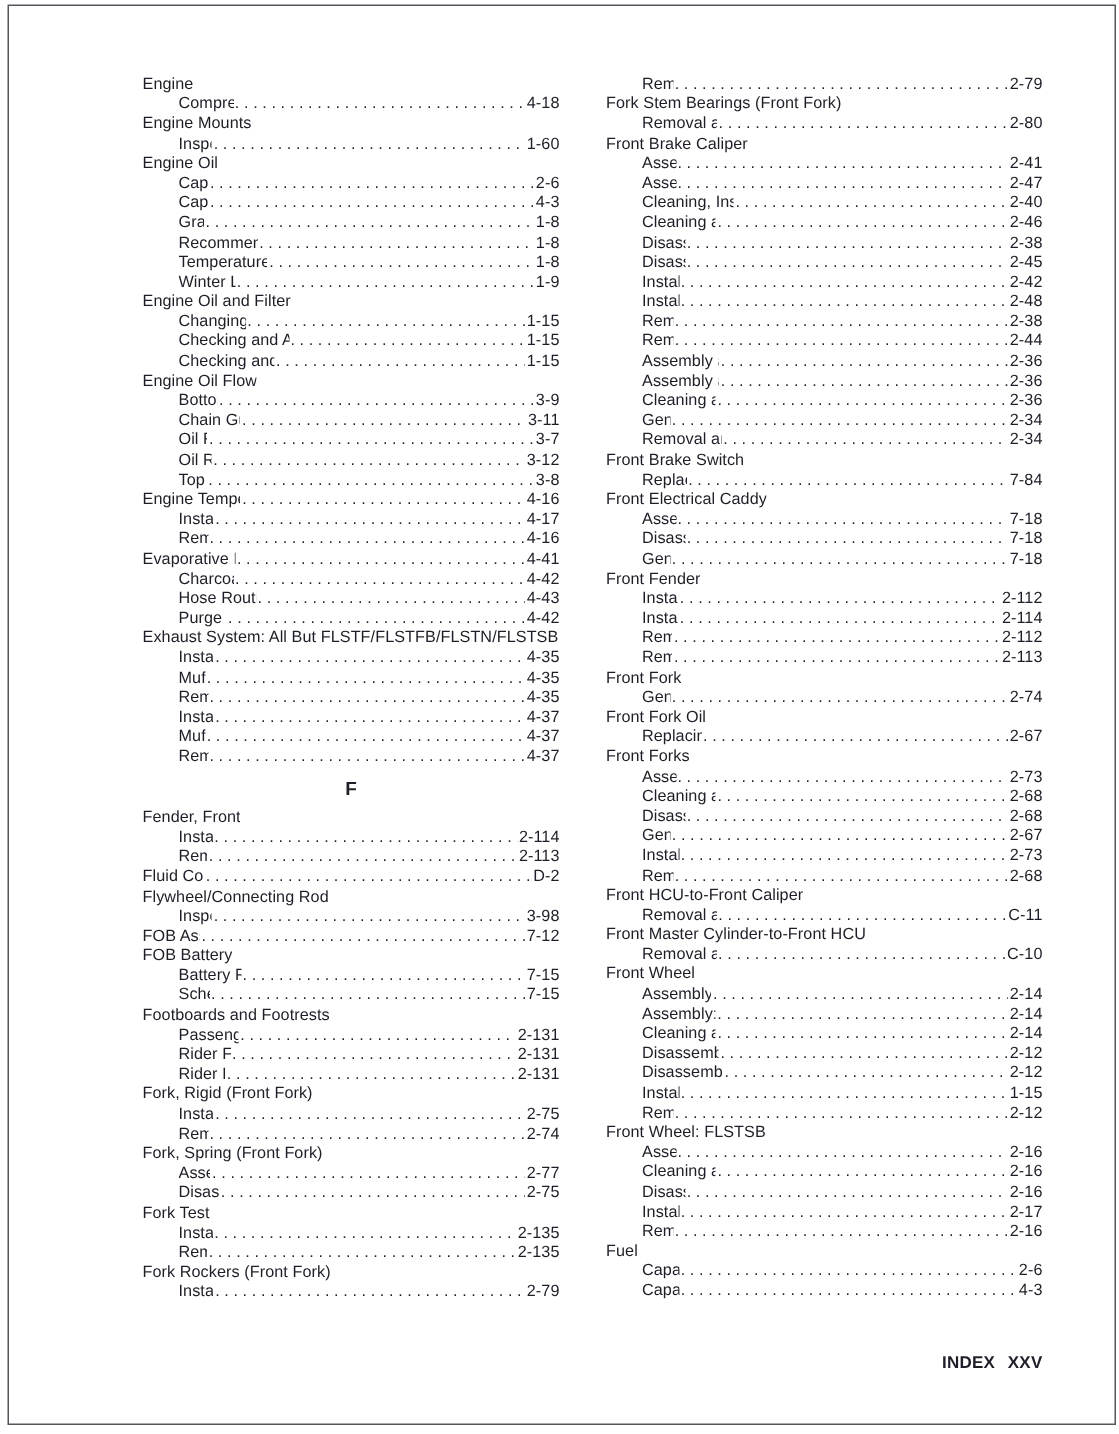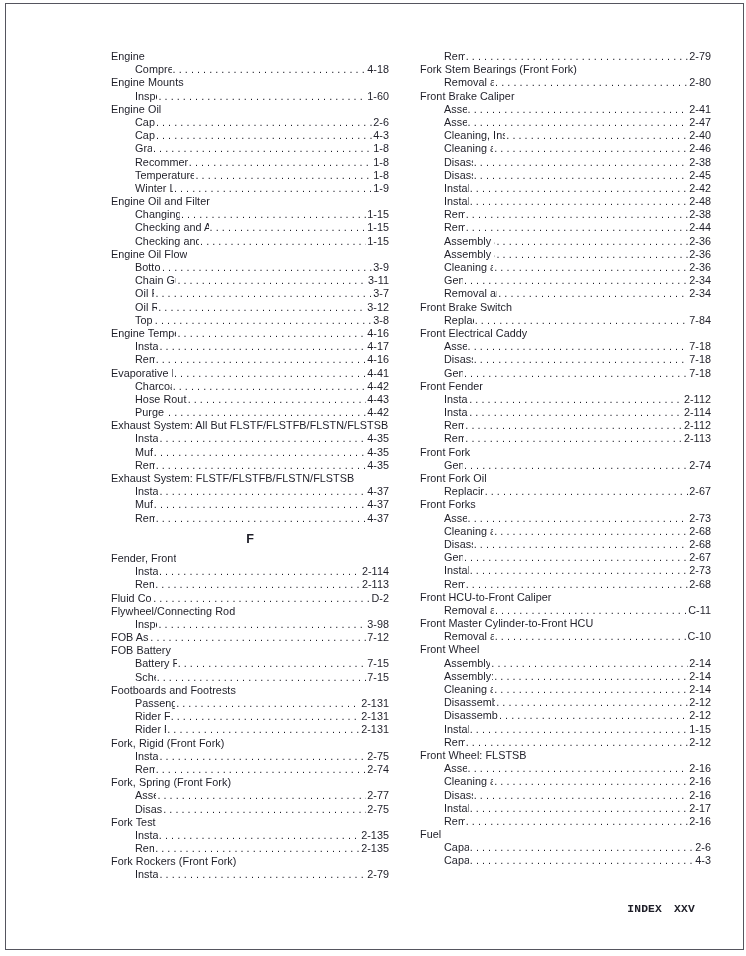--- a/index.html
+++ b/index.html
@@ -31,7 +31,6 @@
     font-size: 10.8px;
     line-height: 13.2px;
     letter-spacing: 0.05px;
-    margin-left: 16px;
   }
   #col-left  { left: 95px;  width: 278px; }
   #col-right { left: 404px; width: 291px; }

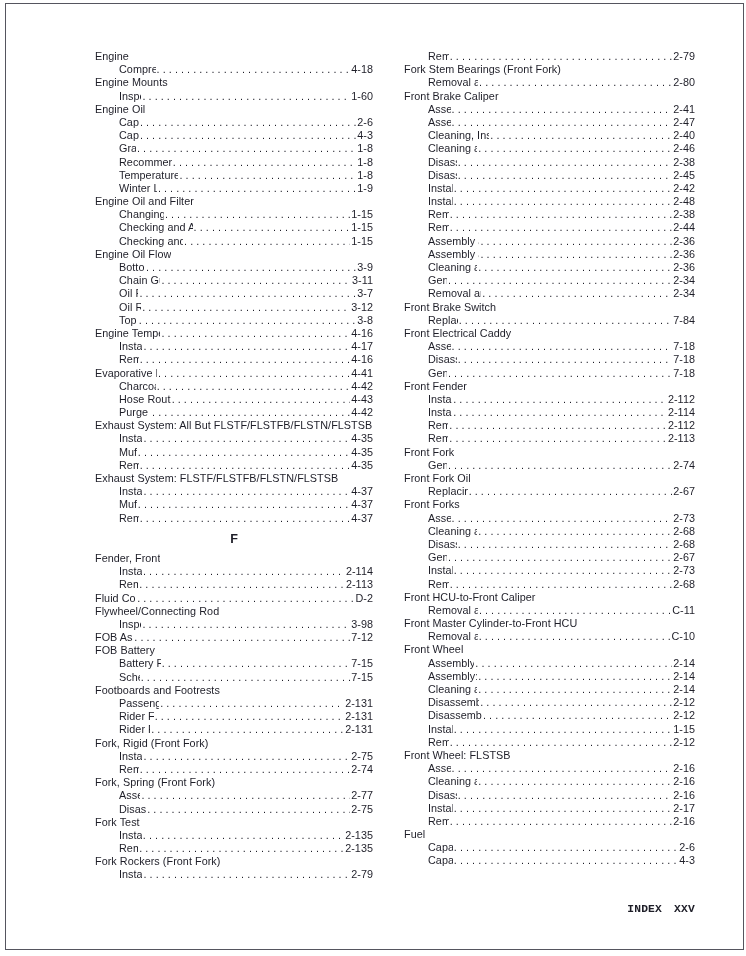--- a/index.html
+++ b/index.html
@@ -229,9 +229,6 @@
       <span class="dots"></span>
       <span class="pg">4-35</span>
     </div>
-    <div class="row h1">
-      <span class="lbl">Exhaust System: FLSTF/FLSTFB/FLSTN/FLSTSB</span>
-    </div>
     <div class="row e2">
       <span class="lbl">Installation</span>
       <span class="dots"></span>

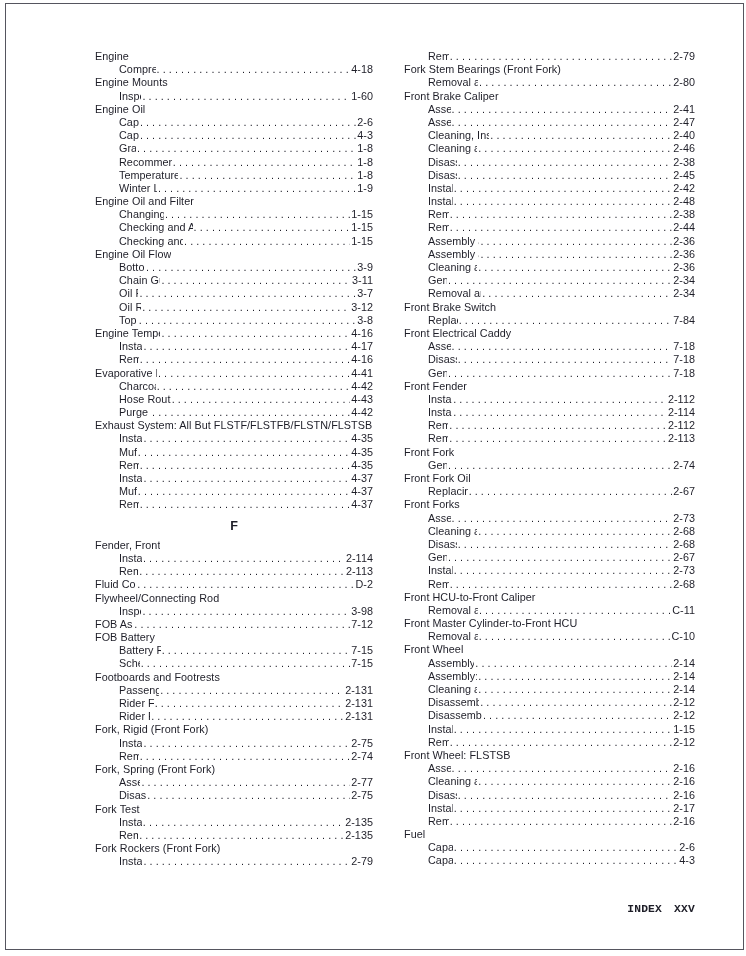--- a/index.html
+++ b/index.html
@@ -72,7 +72,6 @@
     font-weight: bold;
     word-spacing: 5px;
     letter-spacing: 0.2px;
-    font-family: Liberation Mono, monospace;
   }
 </style>
 </head>

